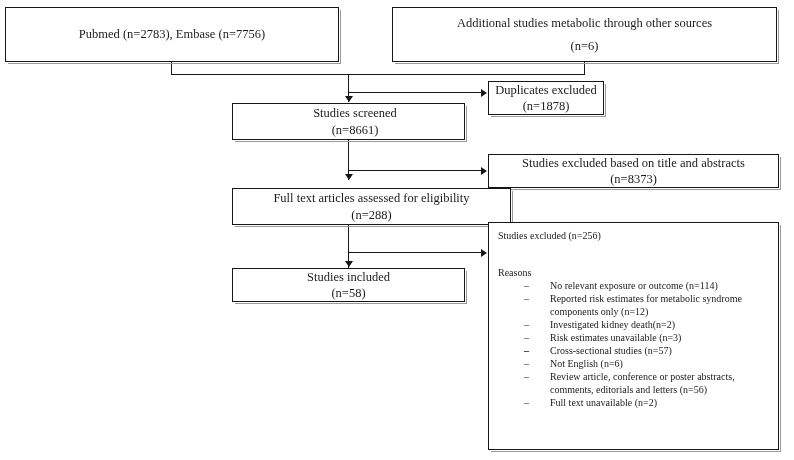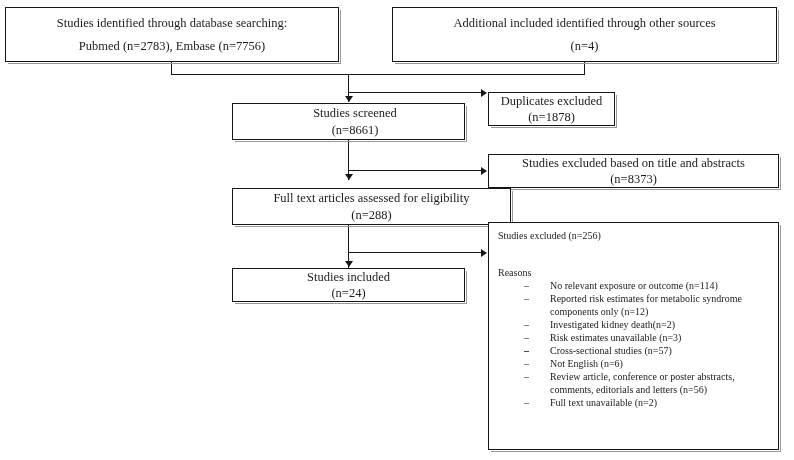--- a/index.html
+++ b/index.html
@@ -119,7 +119,6 @@
 <div id="canvas">
 
   <div class="box" style="left:5px; top:7px; width:334px; height:55px;">
-    <span class="line">Studies identified through database searching:</span>
     <span class="line">Pubmed  (n=2783), Embase  (n=7756)</span>
   </div>
 

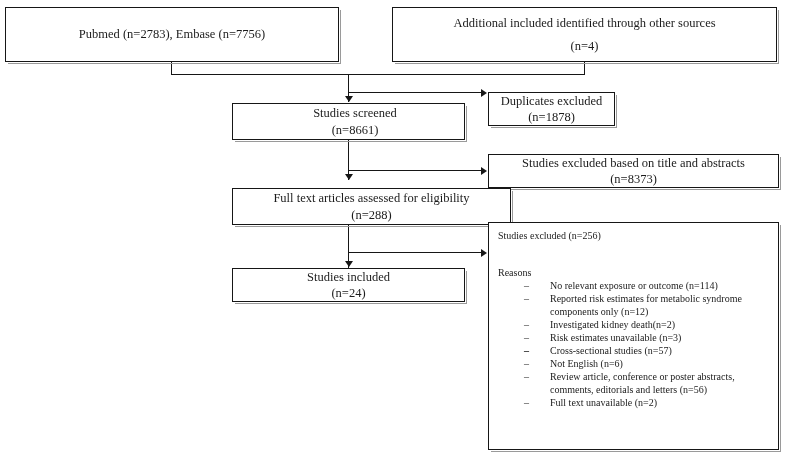--- a/index.html
+++ b/index.html
@@ -123,7 +123,7 @@
   </div>
 
   <div class="box" style="left:392px; top:7px; width:385px; height:55px;">
-    <span class="line">Additional included identified through other sources</span>
+    <span class="line">Additional studies metabolic through other sources</span>
     <span class="line">(n=4)</span>
   </div>
 

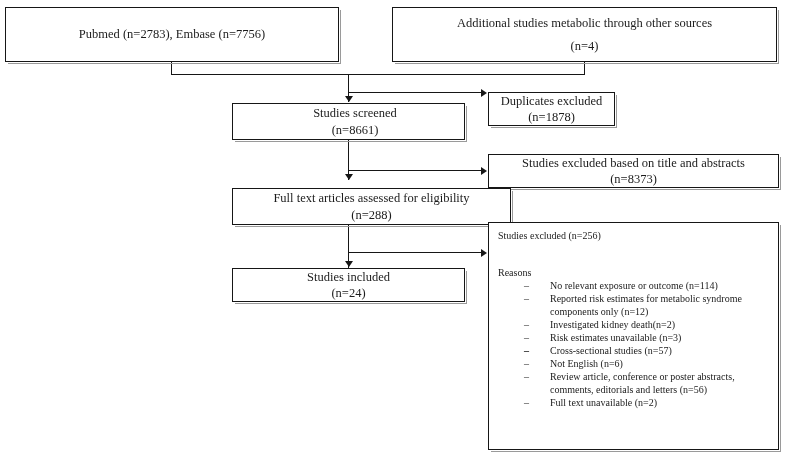--- a/index.html
+++ b/index.html
@@ -124,7 +124,7 @@
 
   <div class="box" style="left:392px; top:7px; width:385px; height:55px;">
     <span class="line">Additional studies metabolic through other sources</span>
-    <span class="line">(n=4)</span>
+    <span class="line">(n=6)</span>
   </div>
 
   <div class="ln v" style="left:171px; top:62px; height:13px;"></div>

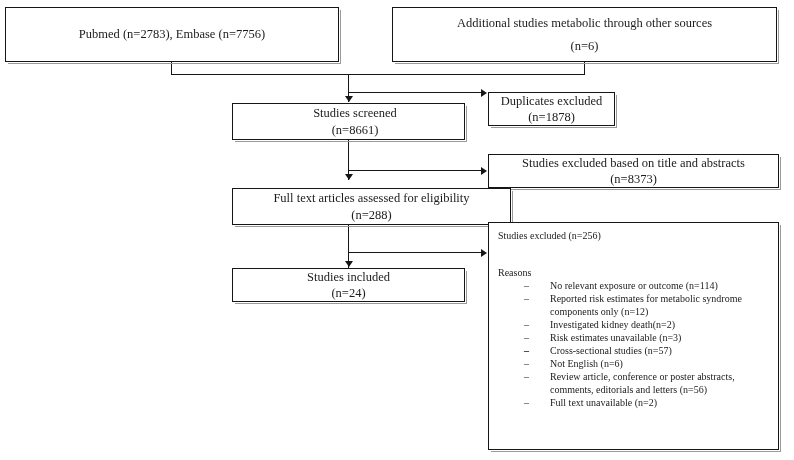--- a/index.html
+++ b/index.html
@@ -136,7 +136,7 @@
   <div class="ln h" style="left:348px; top:92px; width:134px;"></div>
   <div class="arr-right" style="left:481px; top:88.5px;"></div>
 
-  <div class="box tight" style="left:488px; top:92px; width:127px; height:34px;">
+  <div class="box tight" style="left:488px; top:81px; width:116px; height:34px;">
     <span class="line">Duplicates excluded</span>
     <span class="line">(n=1878)</span>
   </div>

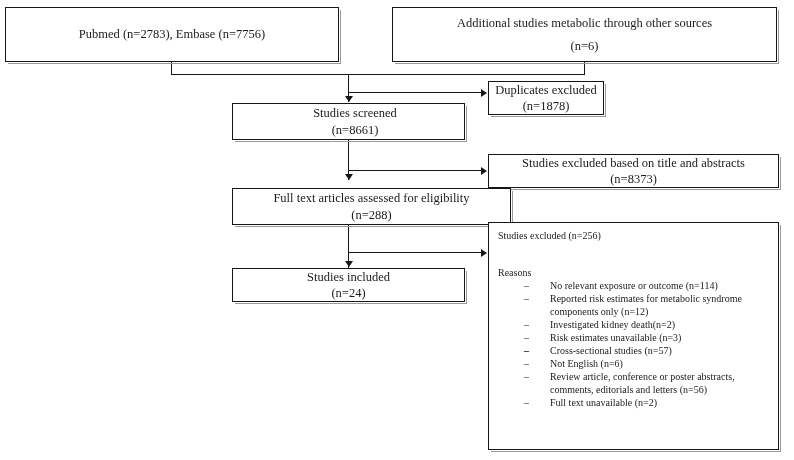--- a/index.html
+++ b/index.html
@@ -170,7 +170,7 @@
 
   <div class="box tight" style="left:232px; top:268px; width:233px; height:34px;">
     <span class="line">Studies included</span>
-    <span class="line">(n=24)</span>
+    <span class="line">(n=58)</span>
   </div>
 
   <div class="reasons" style="left:488px; top:222px; width:291px; height:228px;">

